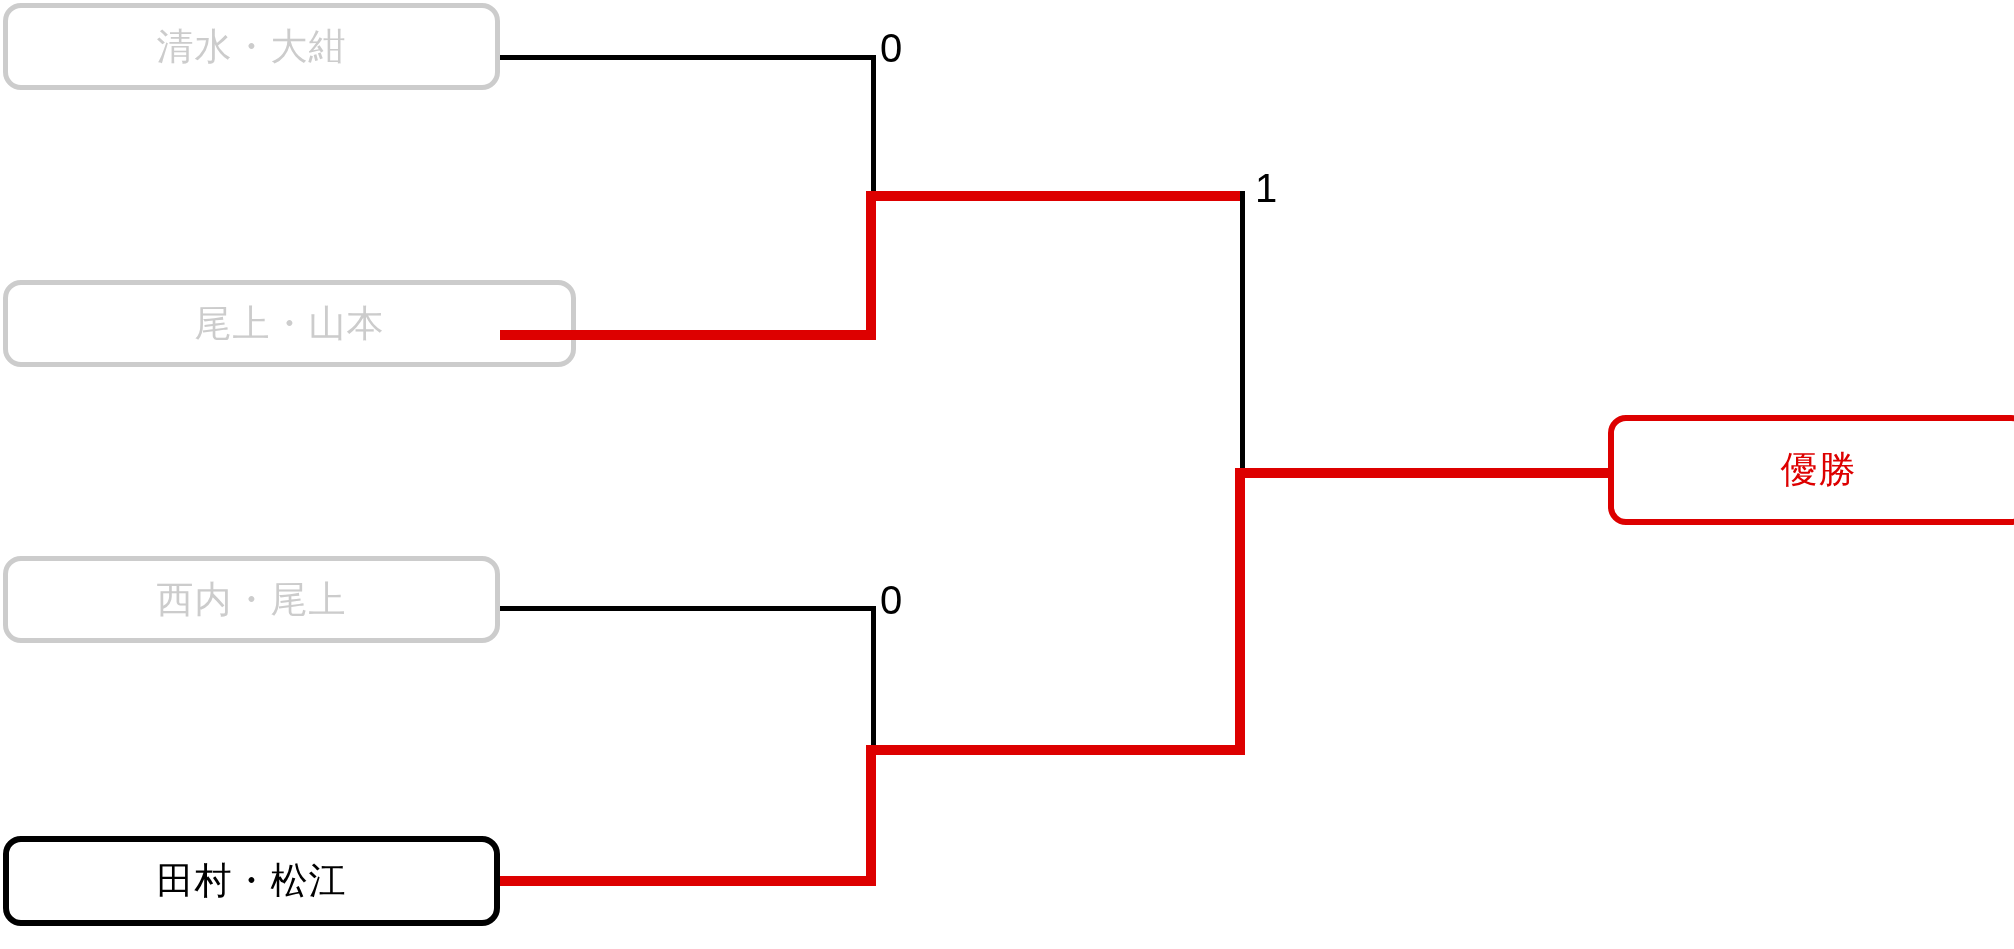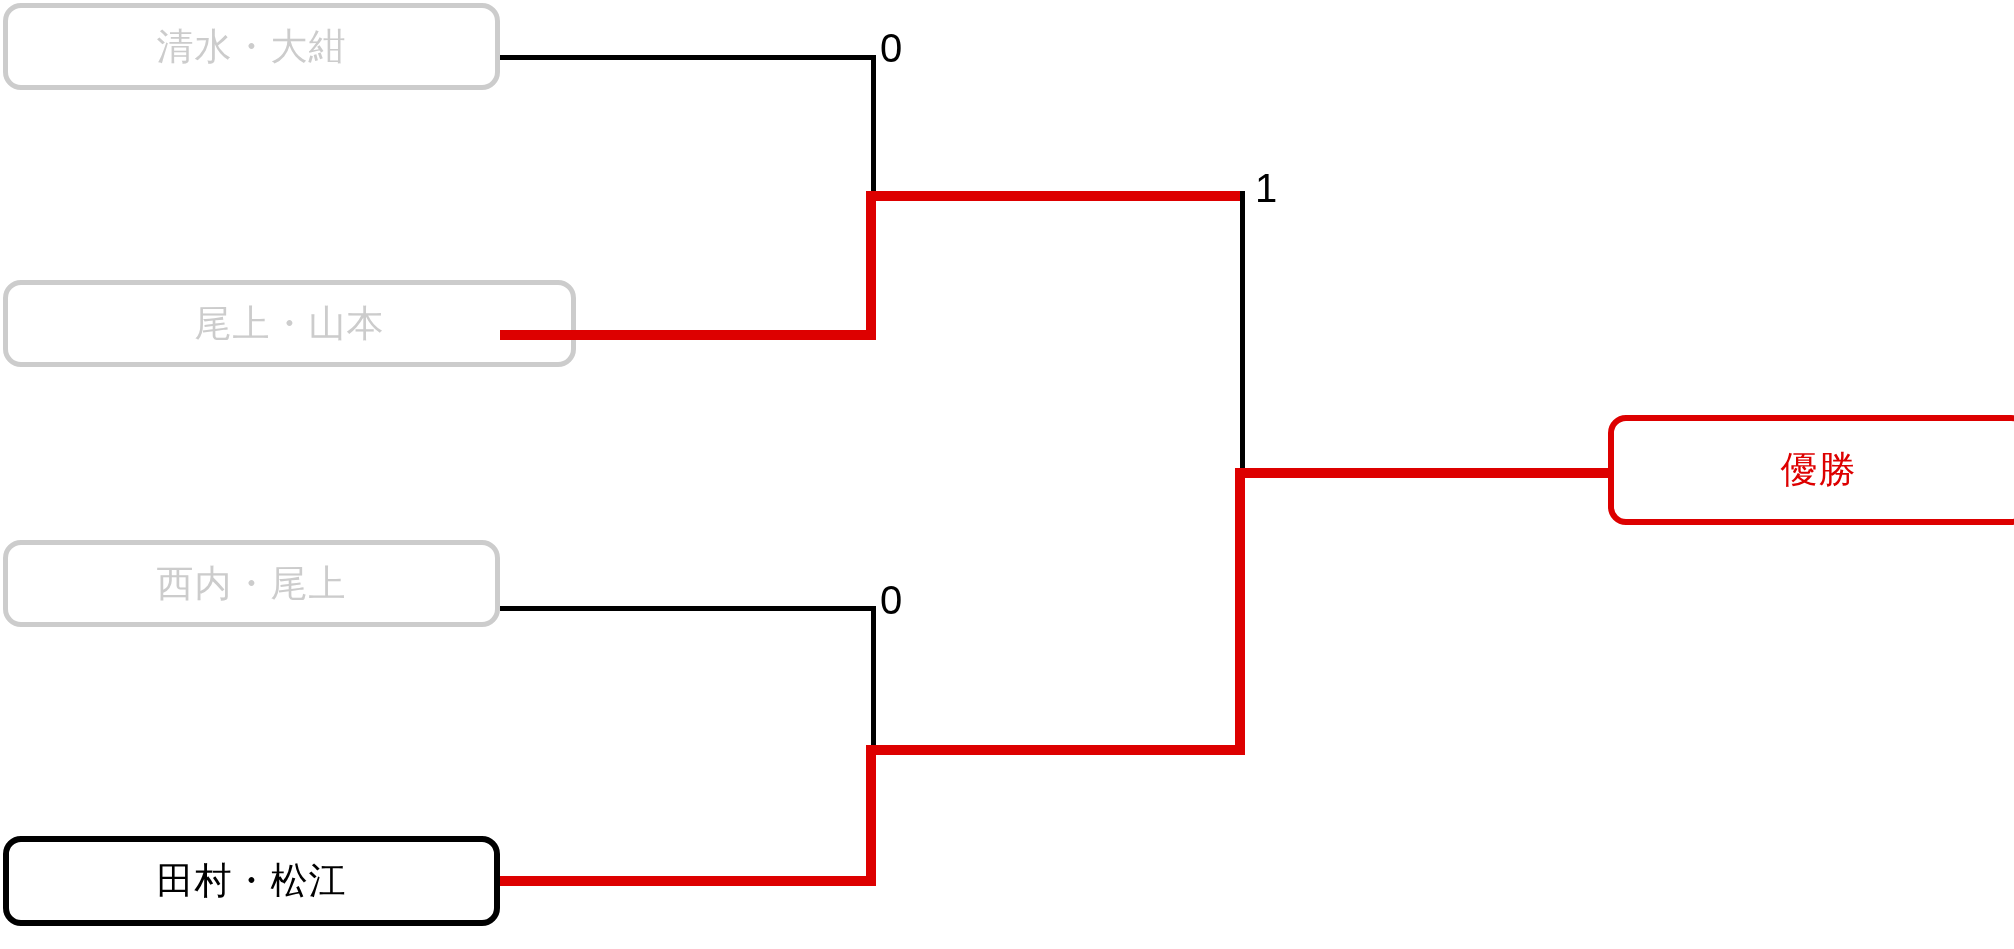--- a/index.html
+++ b/index.html
@@ -81,7 +81,7 @@
     <span>尾上・山本</span>
   </div>
 
-  <div class="team-box dim" style="left:3px; top:540px; width:497px; height:87px;">
+  <div class="team-box dim" style="left:3px; top:556px; width:497px; height:87px;">
     <span>西内・尾上</span>
   </div>
 

